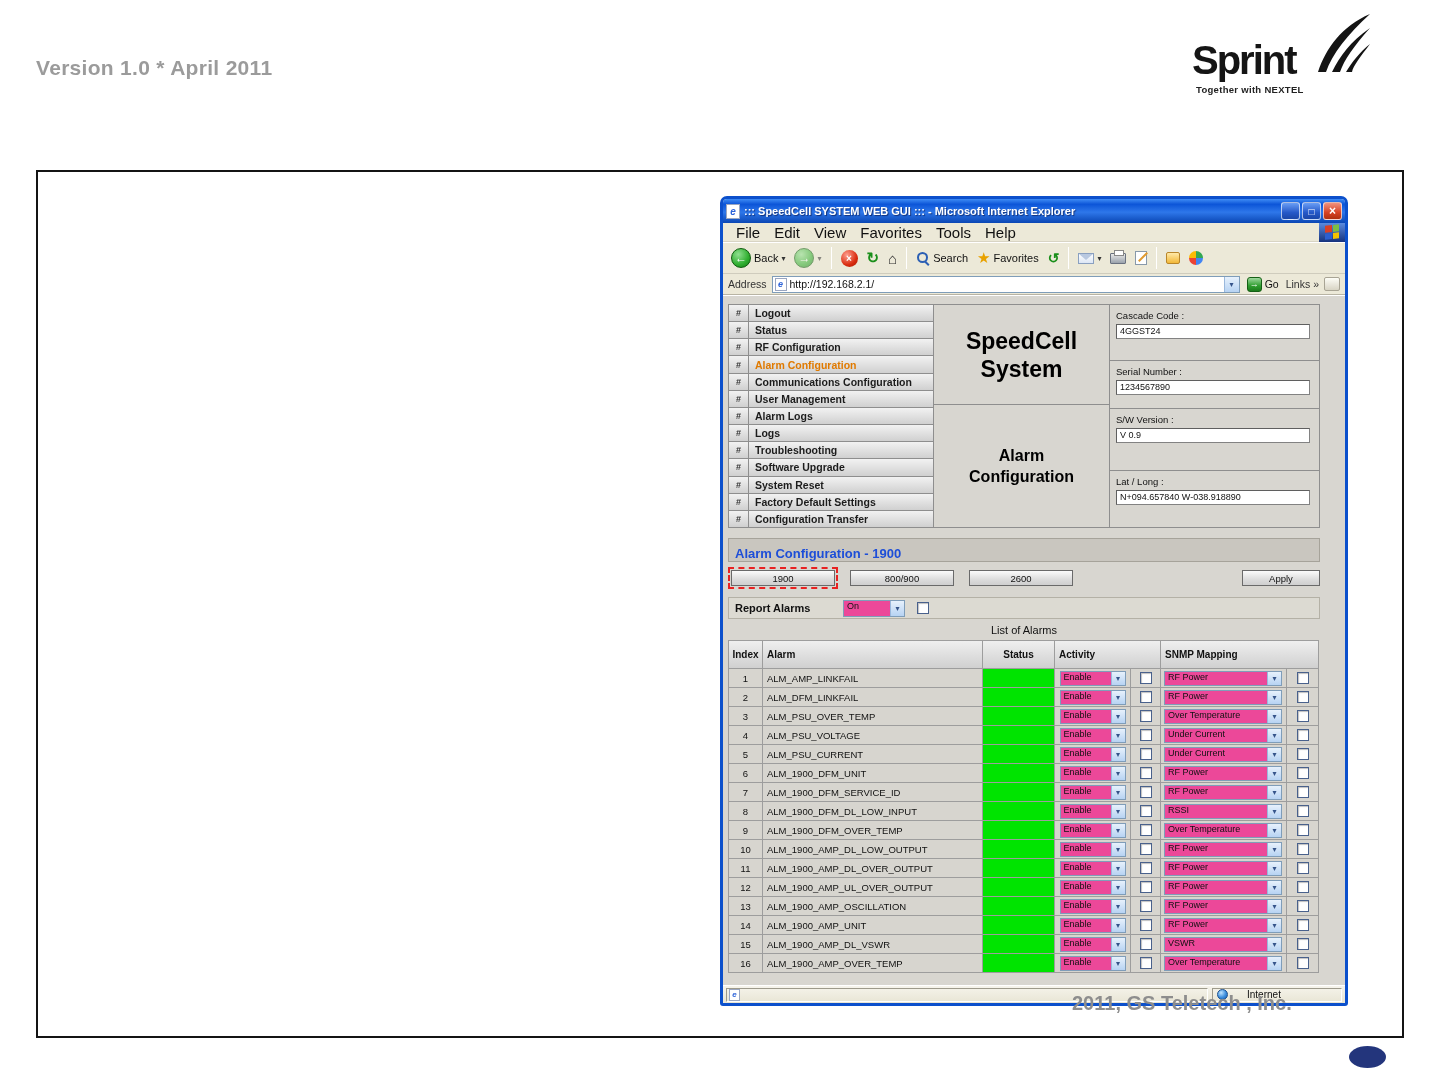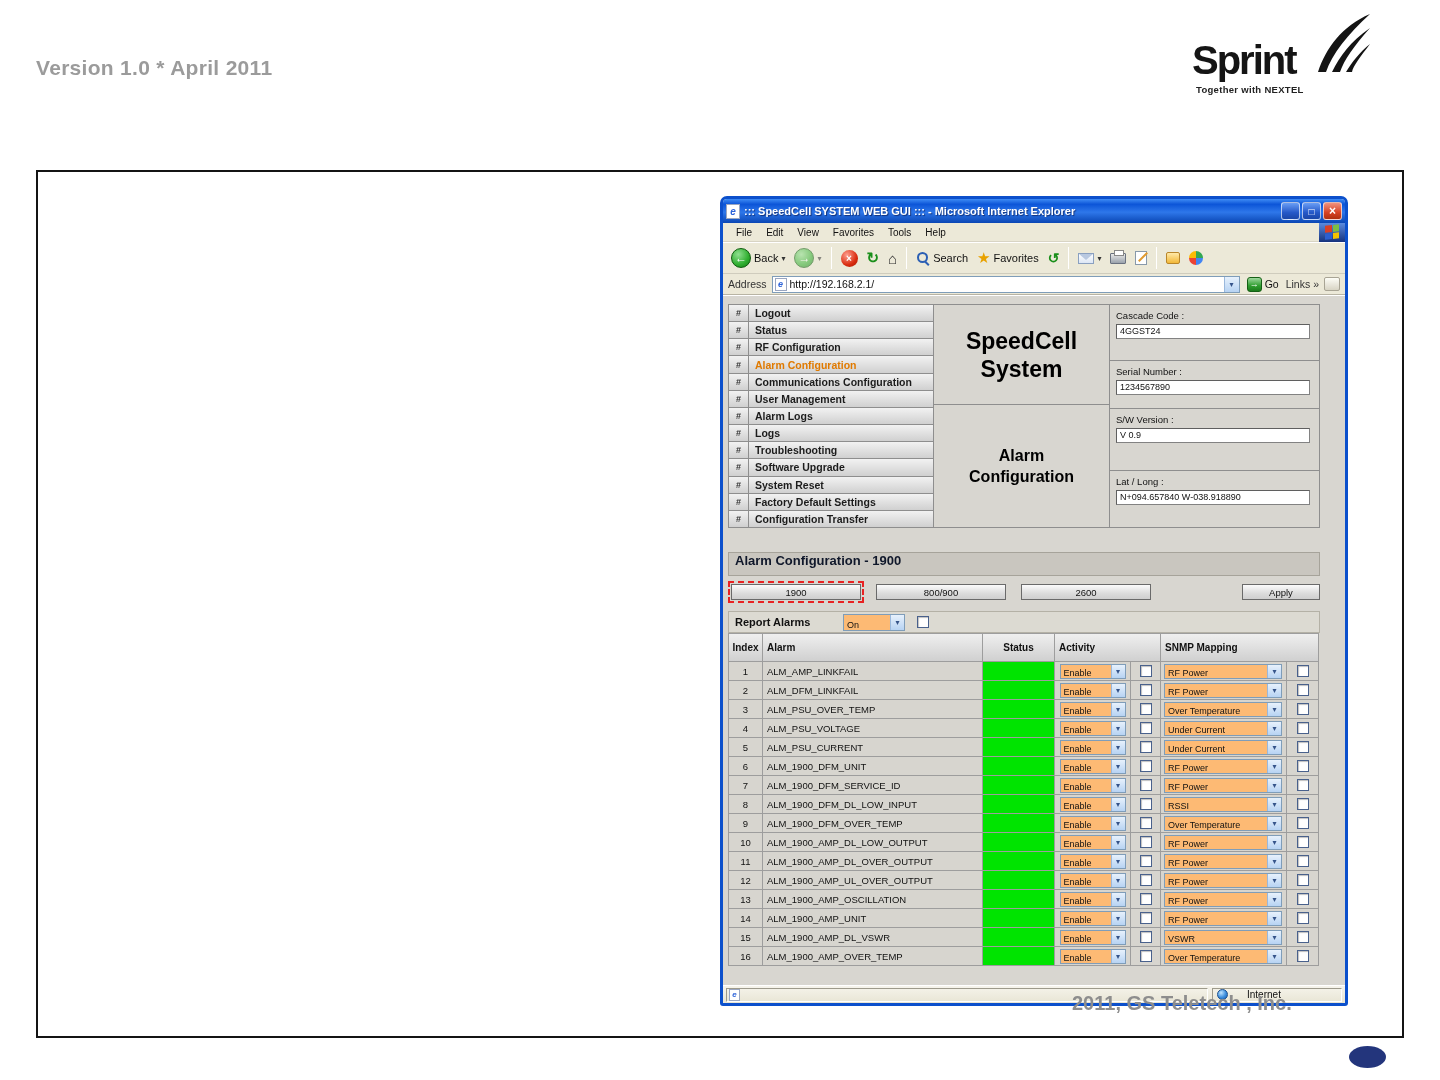--- a/index.html
+++ b/index.html
@@ -39,7 +39,7 @@
 
   .menubar { height:19px; display:flex; align-items:center; padding-left:6px; background:#ece9d8;
         border-bottom:1px solid #d8d4c4; }
-  .menu-item { font-size:10px; padding:0 7px; color:#111; }
+  .menu-item { font-size:15px; padding:0 7px; color:#111; }
   .throbber { margin-left:auto; width:26px; height:19px; background:linear-gradient(180deg,#5a8adf,#16337e);
         display:flex; align-items:center; justify-content:center; }
   .flag { width:14px; height:14px; display:grid; grid-template-columns:1fr 1fr; grid-template-rows:1fr 1fr;

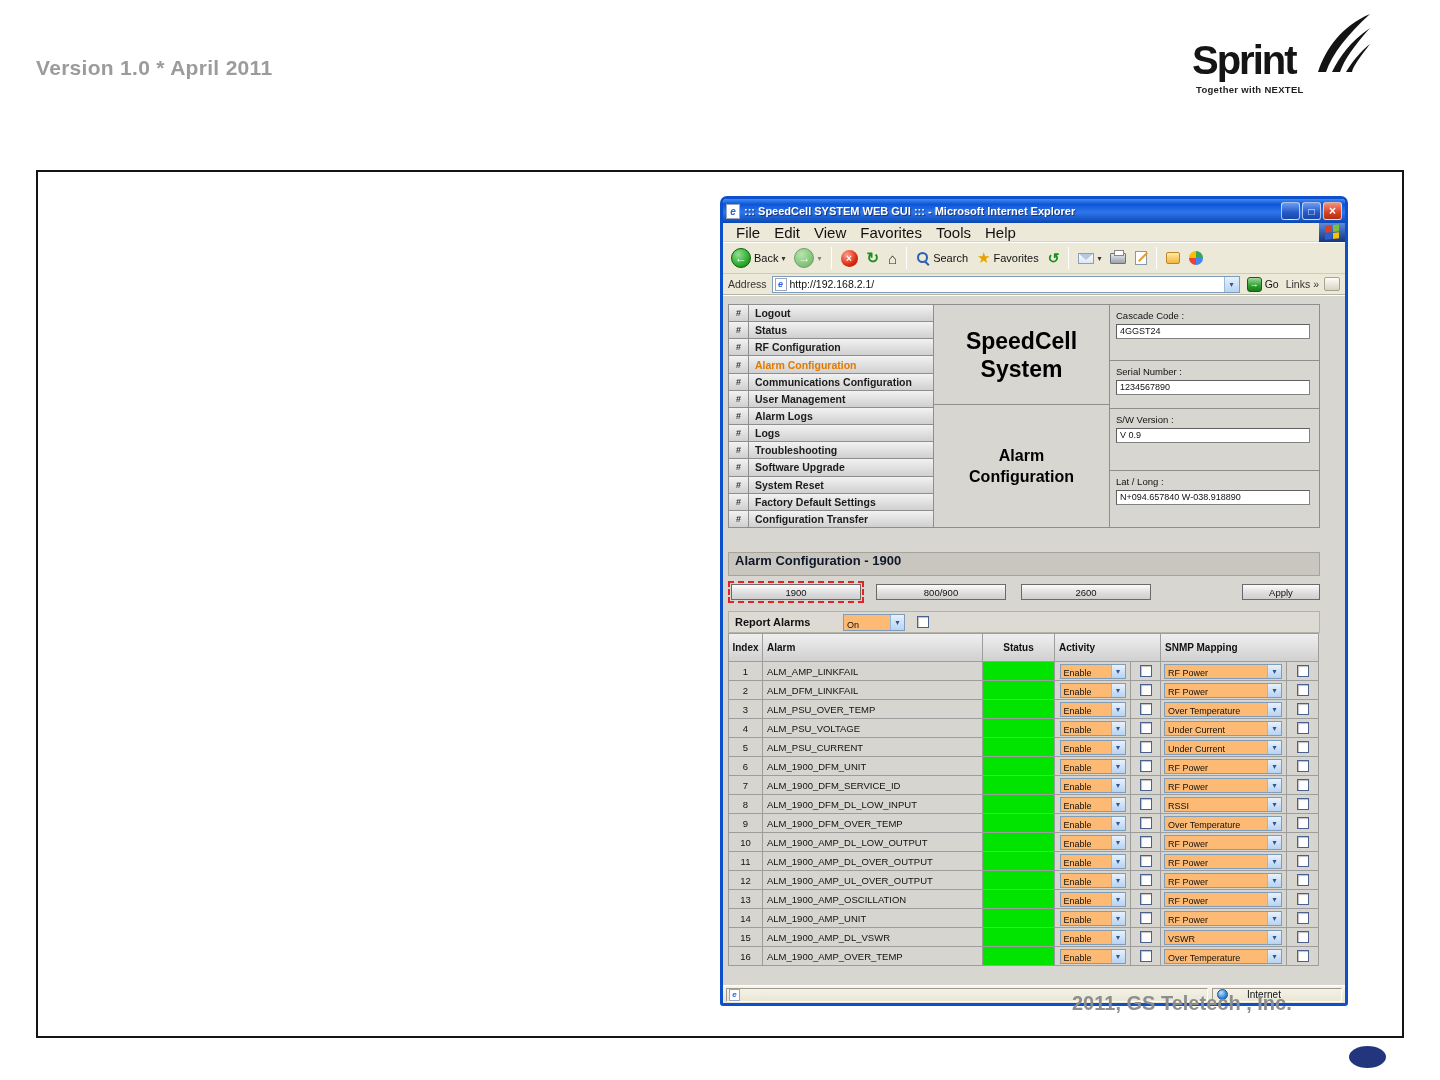--- a/index.html
+++ b/index.html
@@ -129,8 +129,8 @@
   .info-input { width:194px; height:15px; background:#fff; border:1px solid #828282; border-top-color:#5f5f5f;
         border-left-color:#5f5f5f; font-size:9px; line-height:13px; padding:0 3px; white-space:nowrap; overflow:hidden; }
 
-  .section-bar { margin-top:24px; height:24px; background:#c9c6bf; border:1px solid #a6a39a;
-        display:flex; align-items:flex-start; padding-left:6px; font-size:13px; font-weight:bold; color:#0f172a; }
+  .section-bar { margin-top:10px; height:24px; background:#c9c6bf; border:1px solid #a6a39a;
+        display:flex; align-items:flex-end; padding-left:6px; font-size:13px; font-weight:bold; color:#1d4ed8; }
 
   .band-row { margin-top:3px; height:26px; display:flex; align-items:center; }
   .band-slot { border:2px dashed transparent; padding:1px; margin-right:9px; display:inline-flex; }

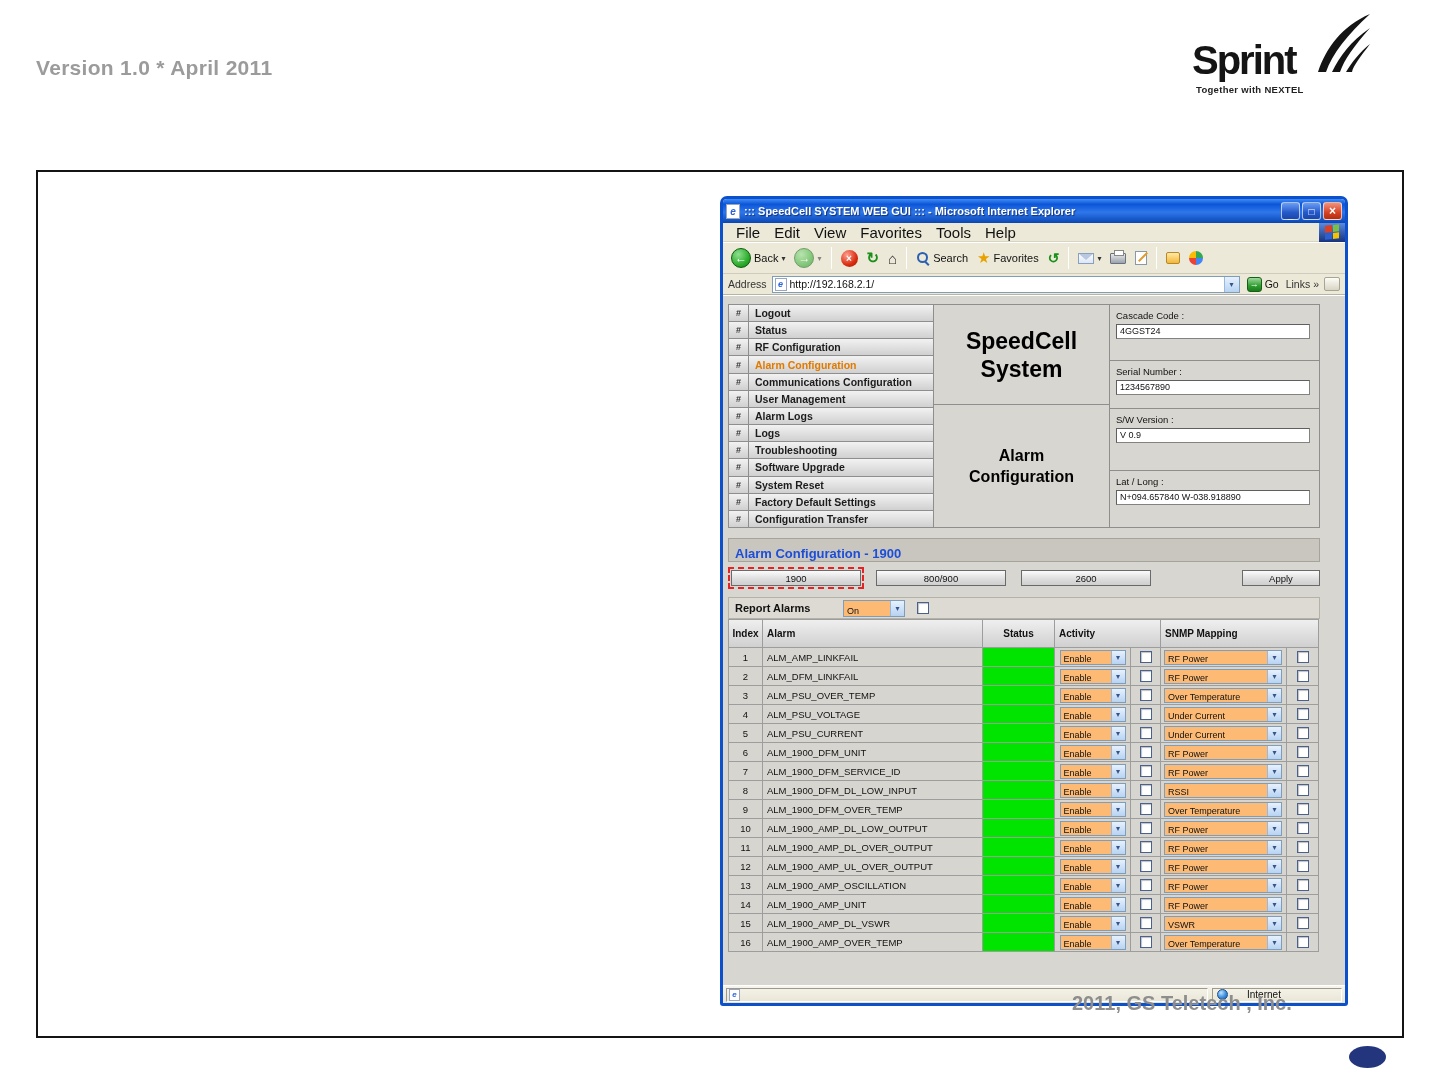--- a/index.html
+++ b/index.html
@@ -135,7 +135,7 @@
   .band-row { margin-top:3px; height:26px; display:flex; align-items:center; }
   .band-slot { border:2px dashed transparent; padding:1px; margin-right:9px; display:inline-flex; }
   .band-slot.annotated { border-color:#e82222; }
-  .band-btn, .apply-btn { width:130px; height:16px; background:linear-gradient(180deg,#fbfbfb,#dcdcdc 60%,#cfcfcf);
+  .band-btn, .apply-btn { width:104px; height:16px; background:linear-gradient(180deg,#fbfbfb,#dcdcdc 60%,#cfcfcf);
         border:1px solid #6a6a6a; font-size:9.5px; color:#111; display:flex; align-items:center; justify-content:center; }
   .apply-btn { margin-left:auto; width:78px; }
 

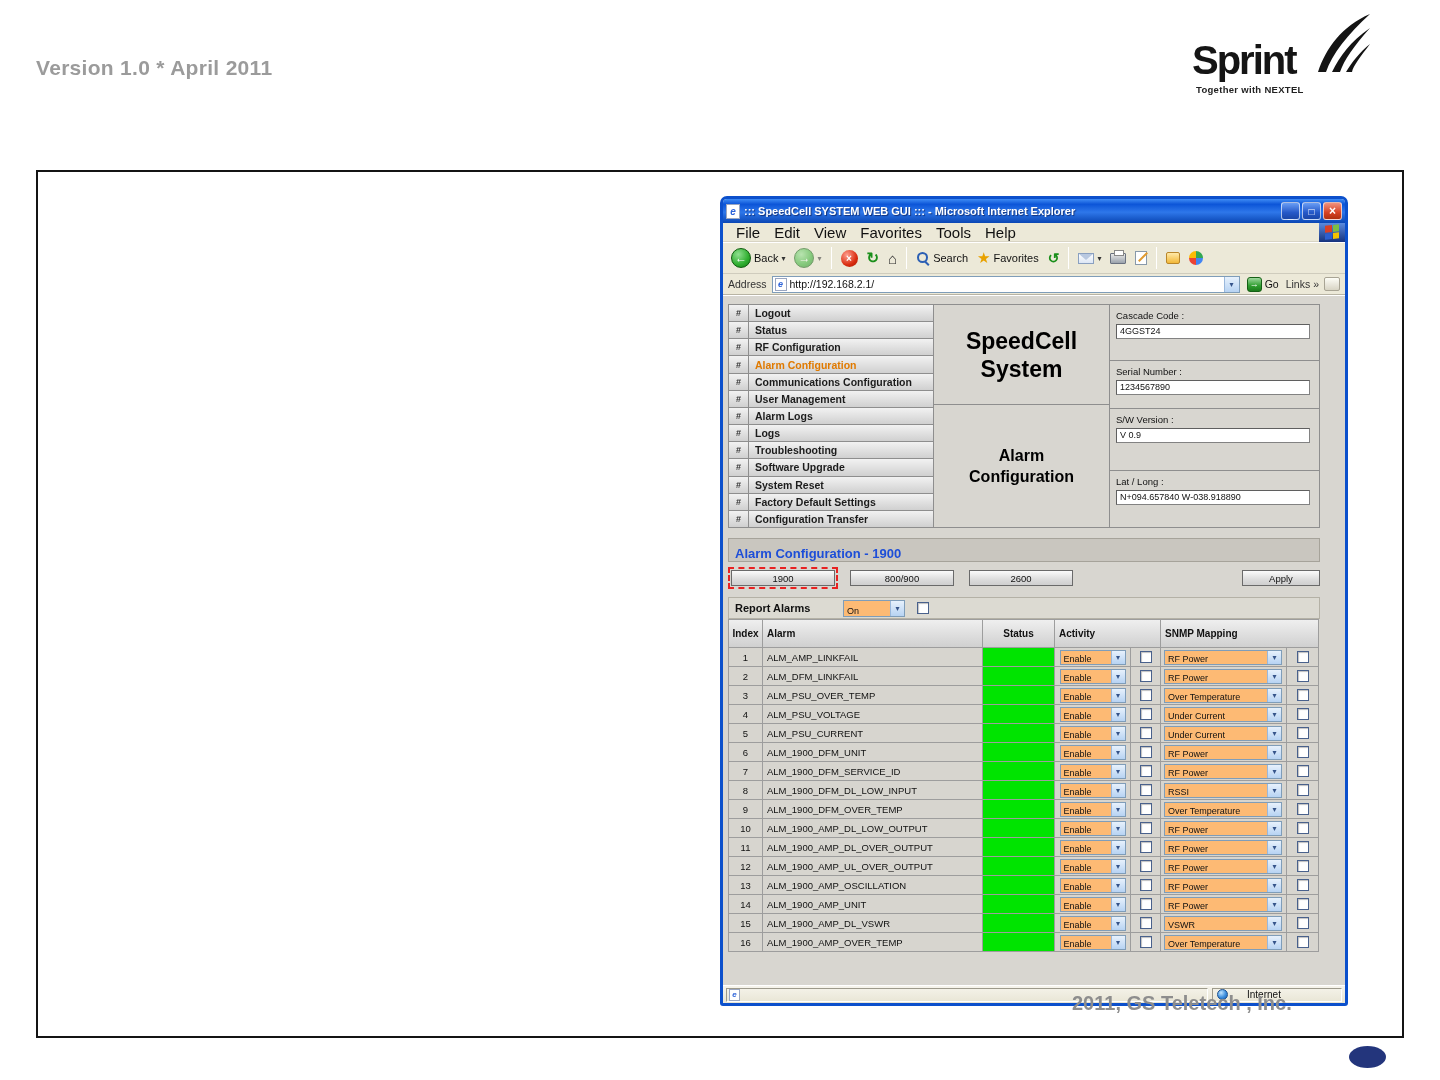--- a/index.html
+++ b/index.html
@@ -143,7 +143,7 @@
         display:flex; align-items:center; padding-left:6px; }
   .report-label { font-size:11px; font-weight:bold; width:108px; color:#111; }
 
-  .combo { display:inline-flex; align-items:flex-end; height:15px; background:#fdba74; border:1px solid #7f9db9; }
+  .combo { display:inline-flex; align-items:flex-start; height:15px; background:#ec4899; border:1px solid #7f9db9; }
   .combo-text { flex:1; padding:0 3px; font-size:9px; color:#111; white-space:nowrap; overflow:hidden; }
   .combo-btn { width:14px; height:100%; background:linear-gradient(#e7f1fc,#b7d3f3); border-left:1px solid #9ab8dc;
         color:#35548a; font-size:8px; display:flex; align-items:center; justify-content:center; flex:none; }

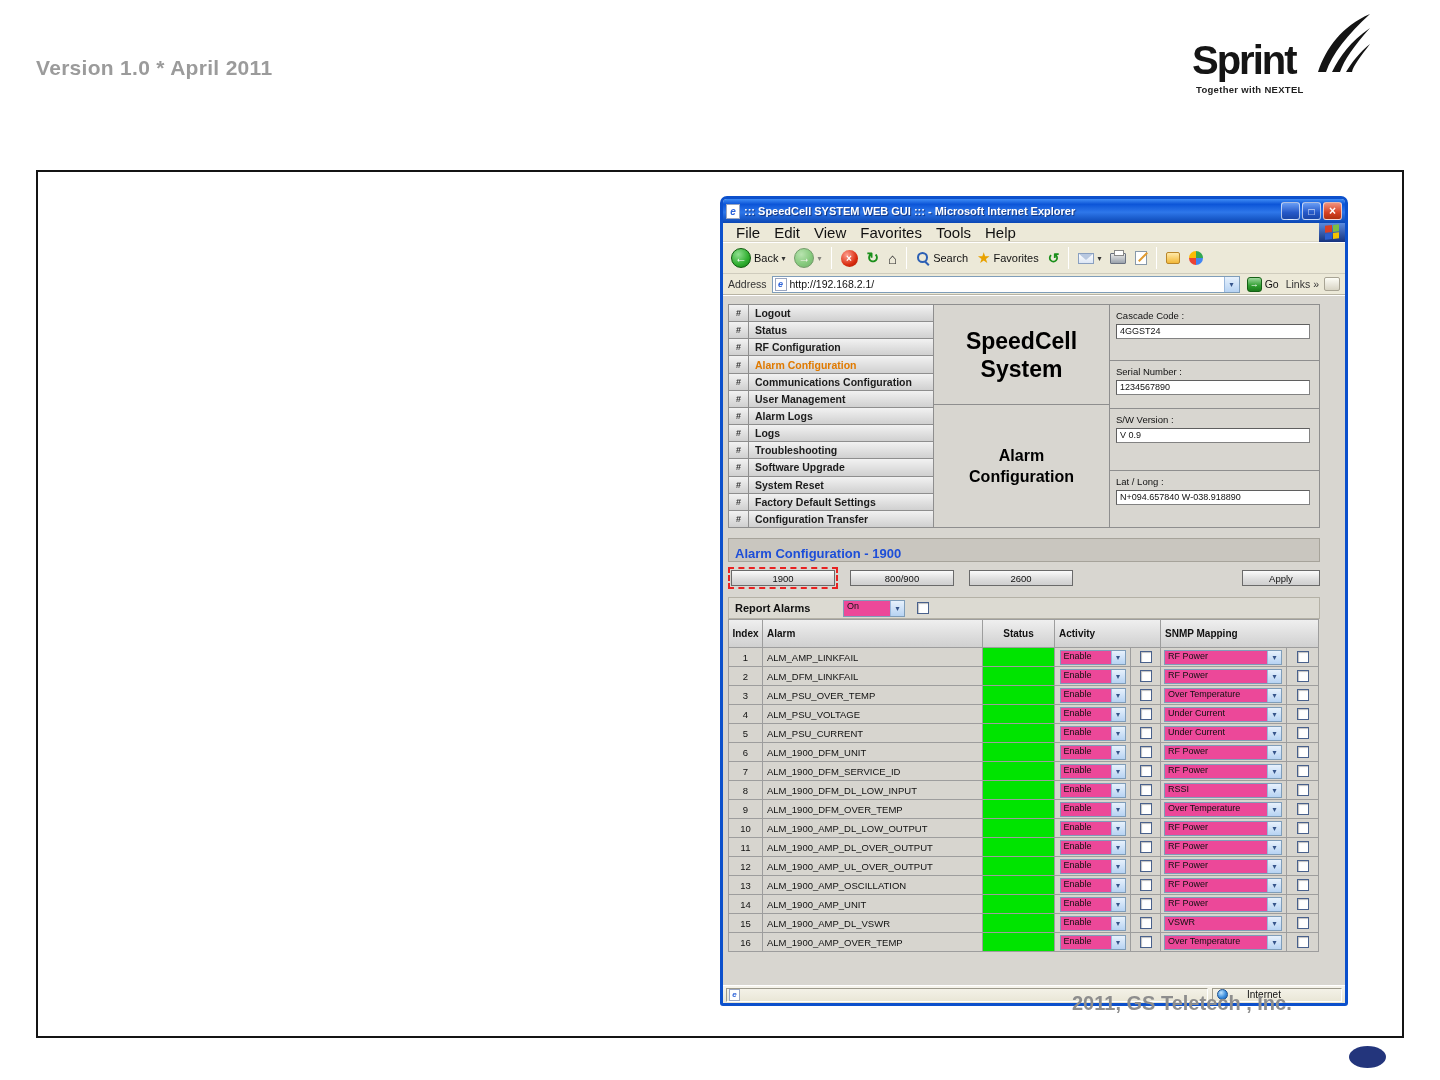--- a/index.html
+++ b/index.html
@@ -433,6 +433,7 @@
         <span class="chk"></span>
       </div>
 
+      <div class="list-title">List of Alarms</div>
 
       <div class="alarm-table">
         <div class="hrow">

